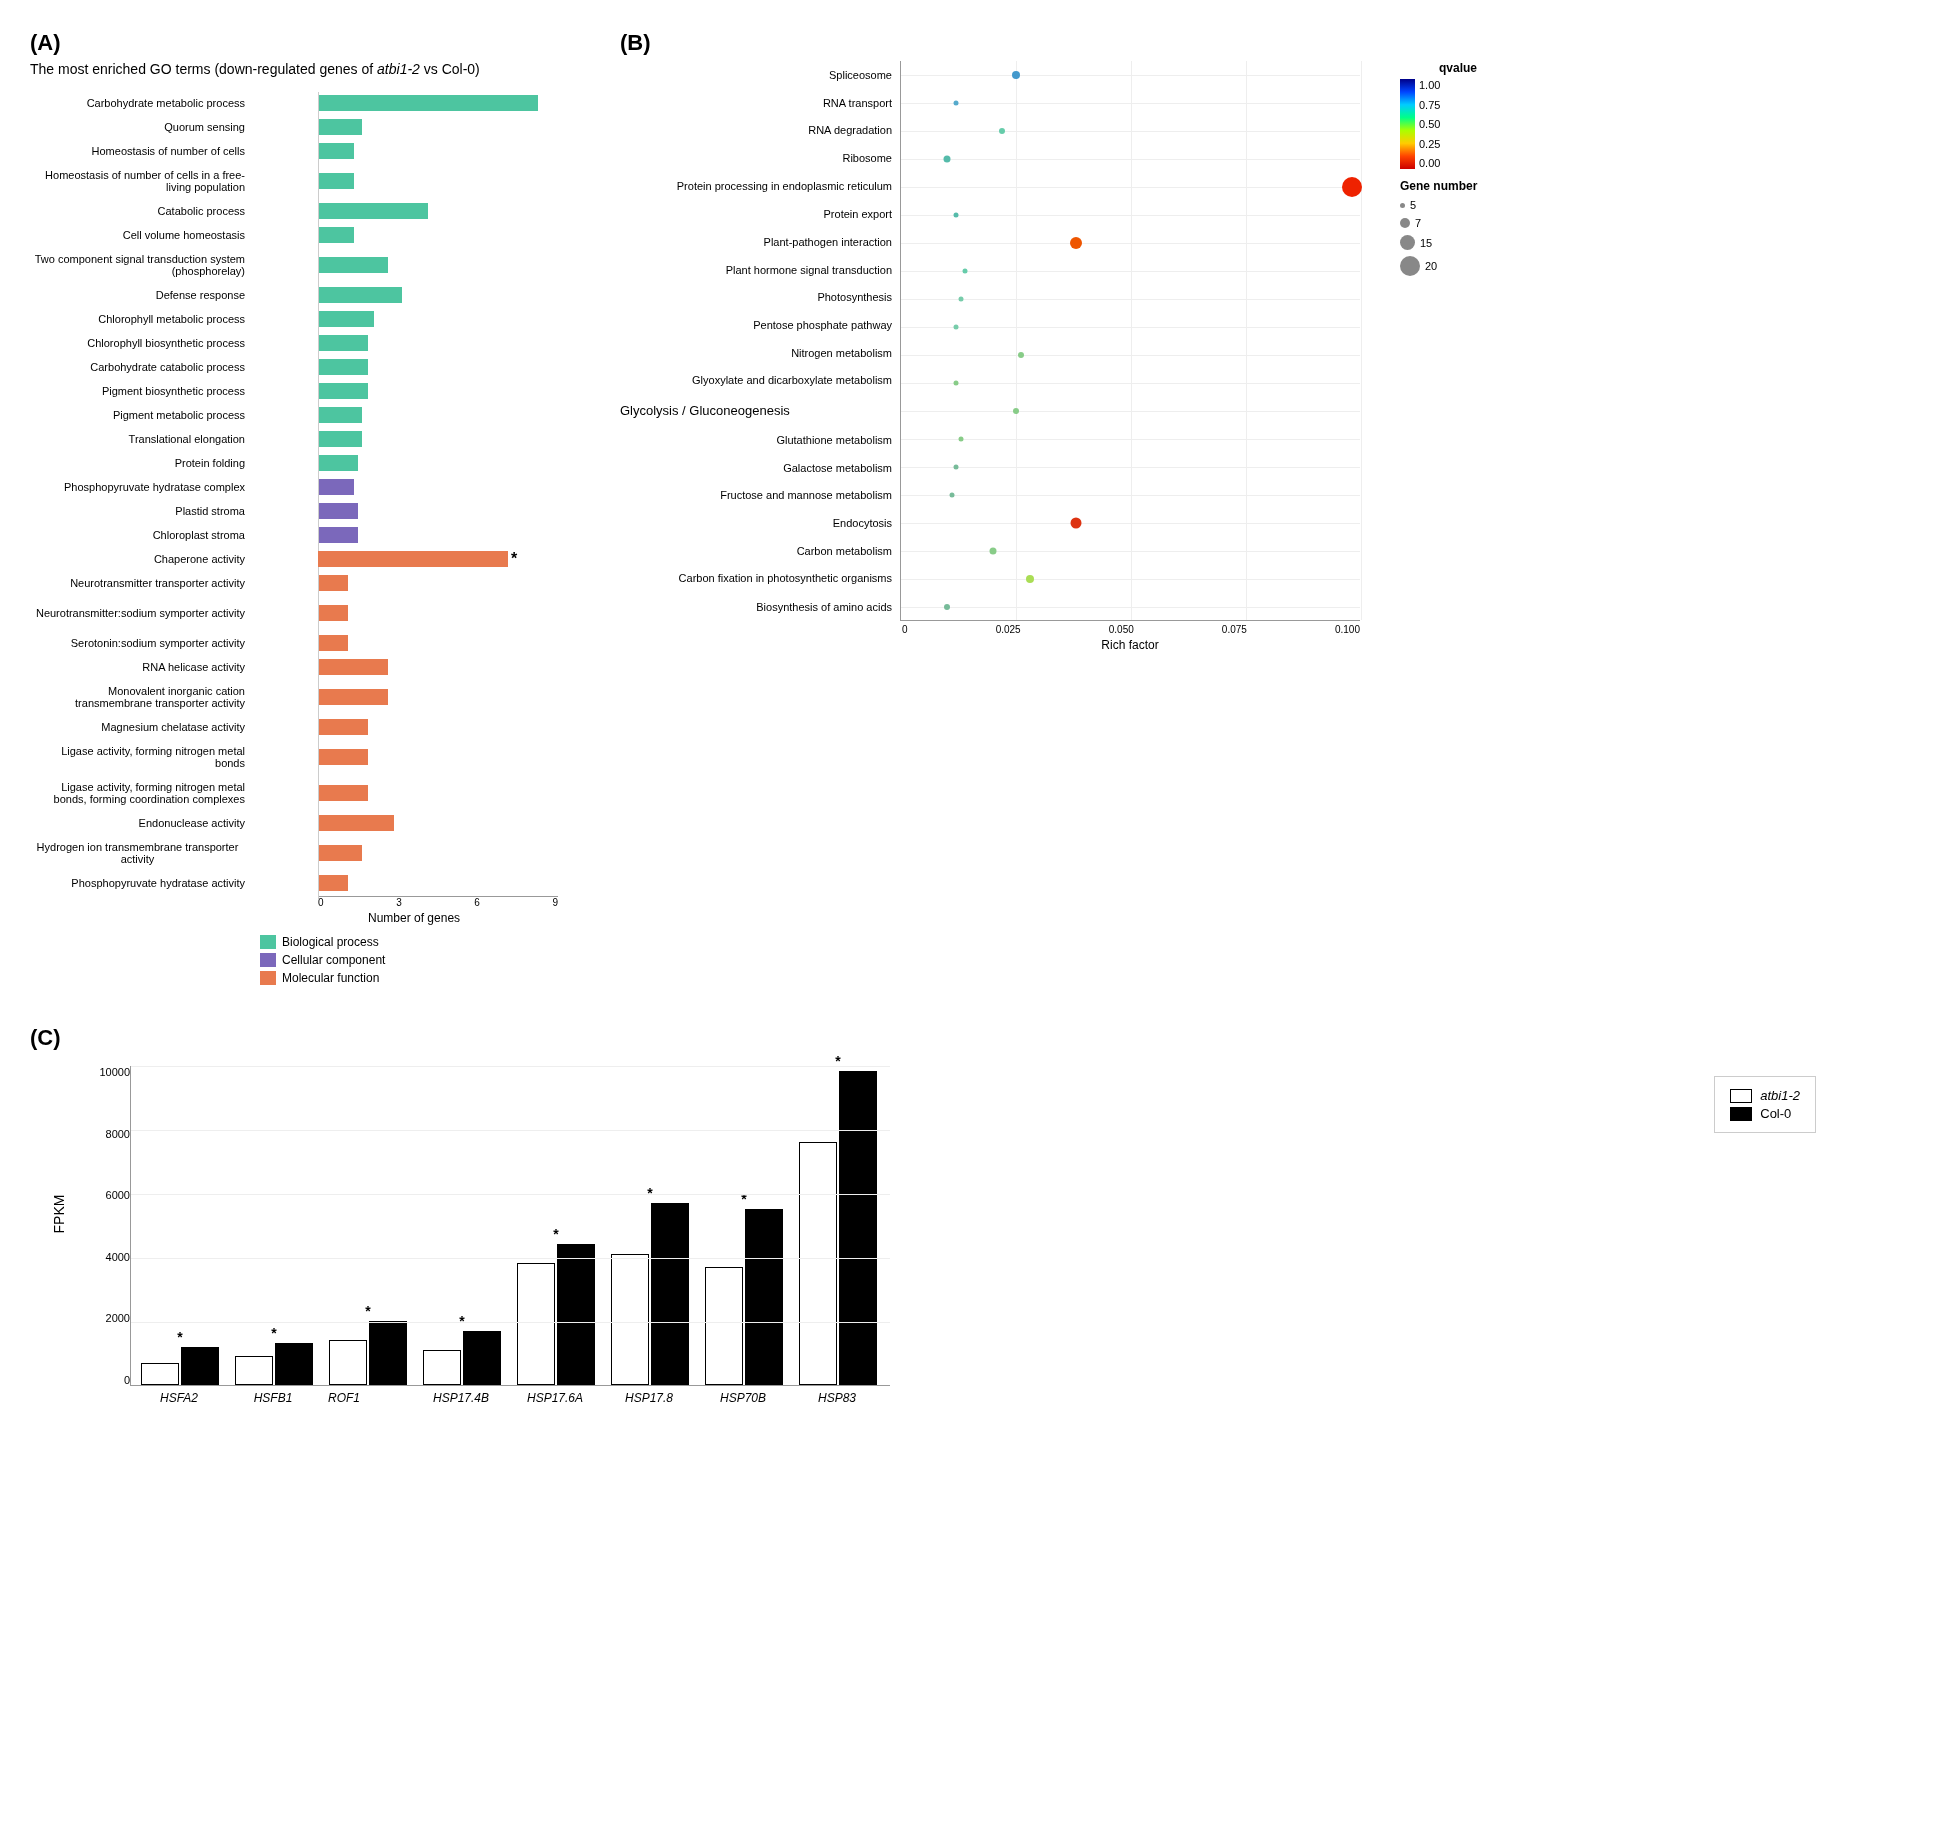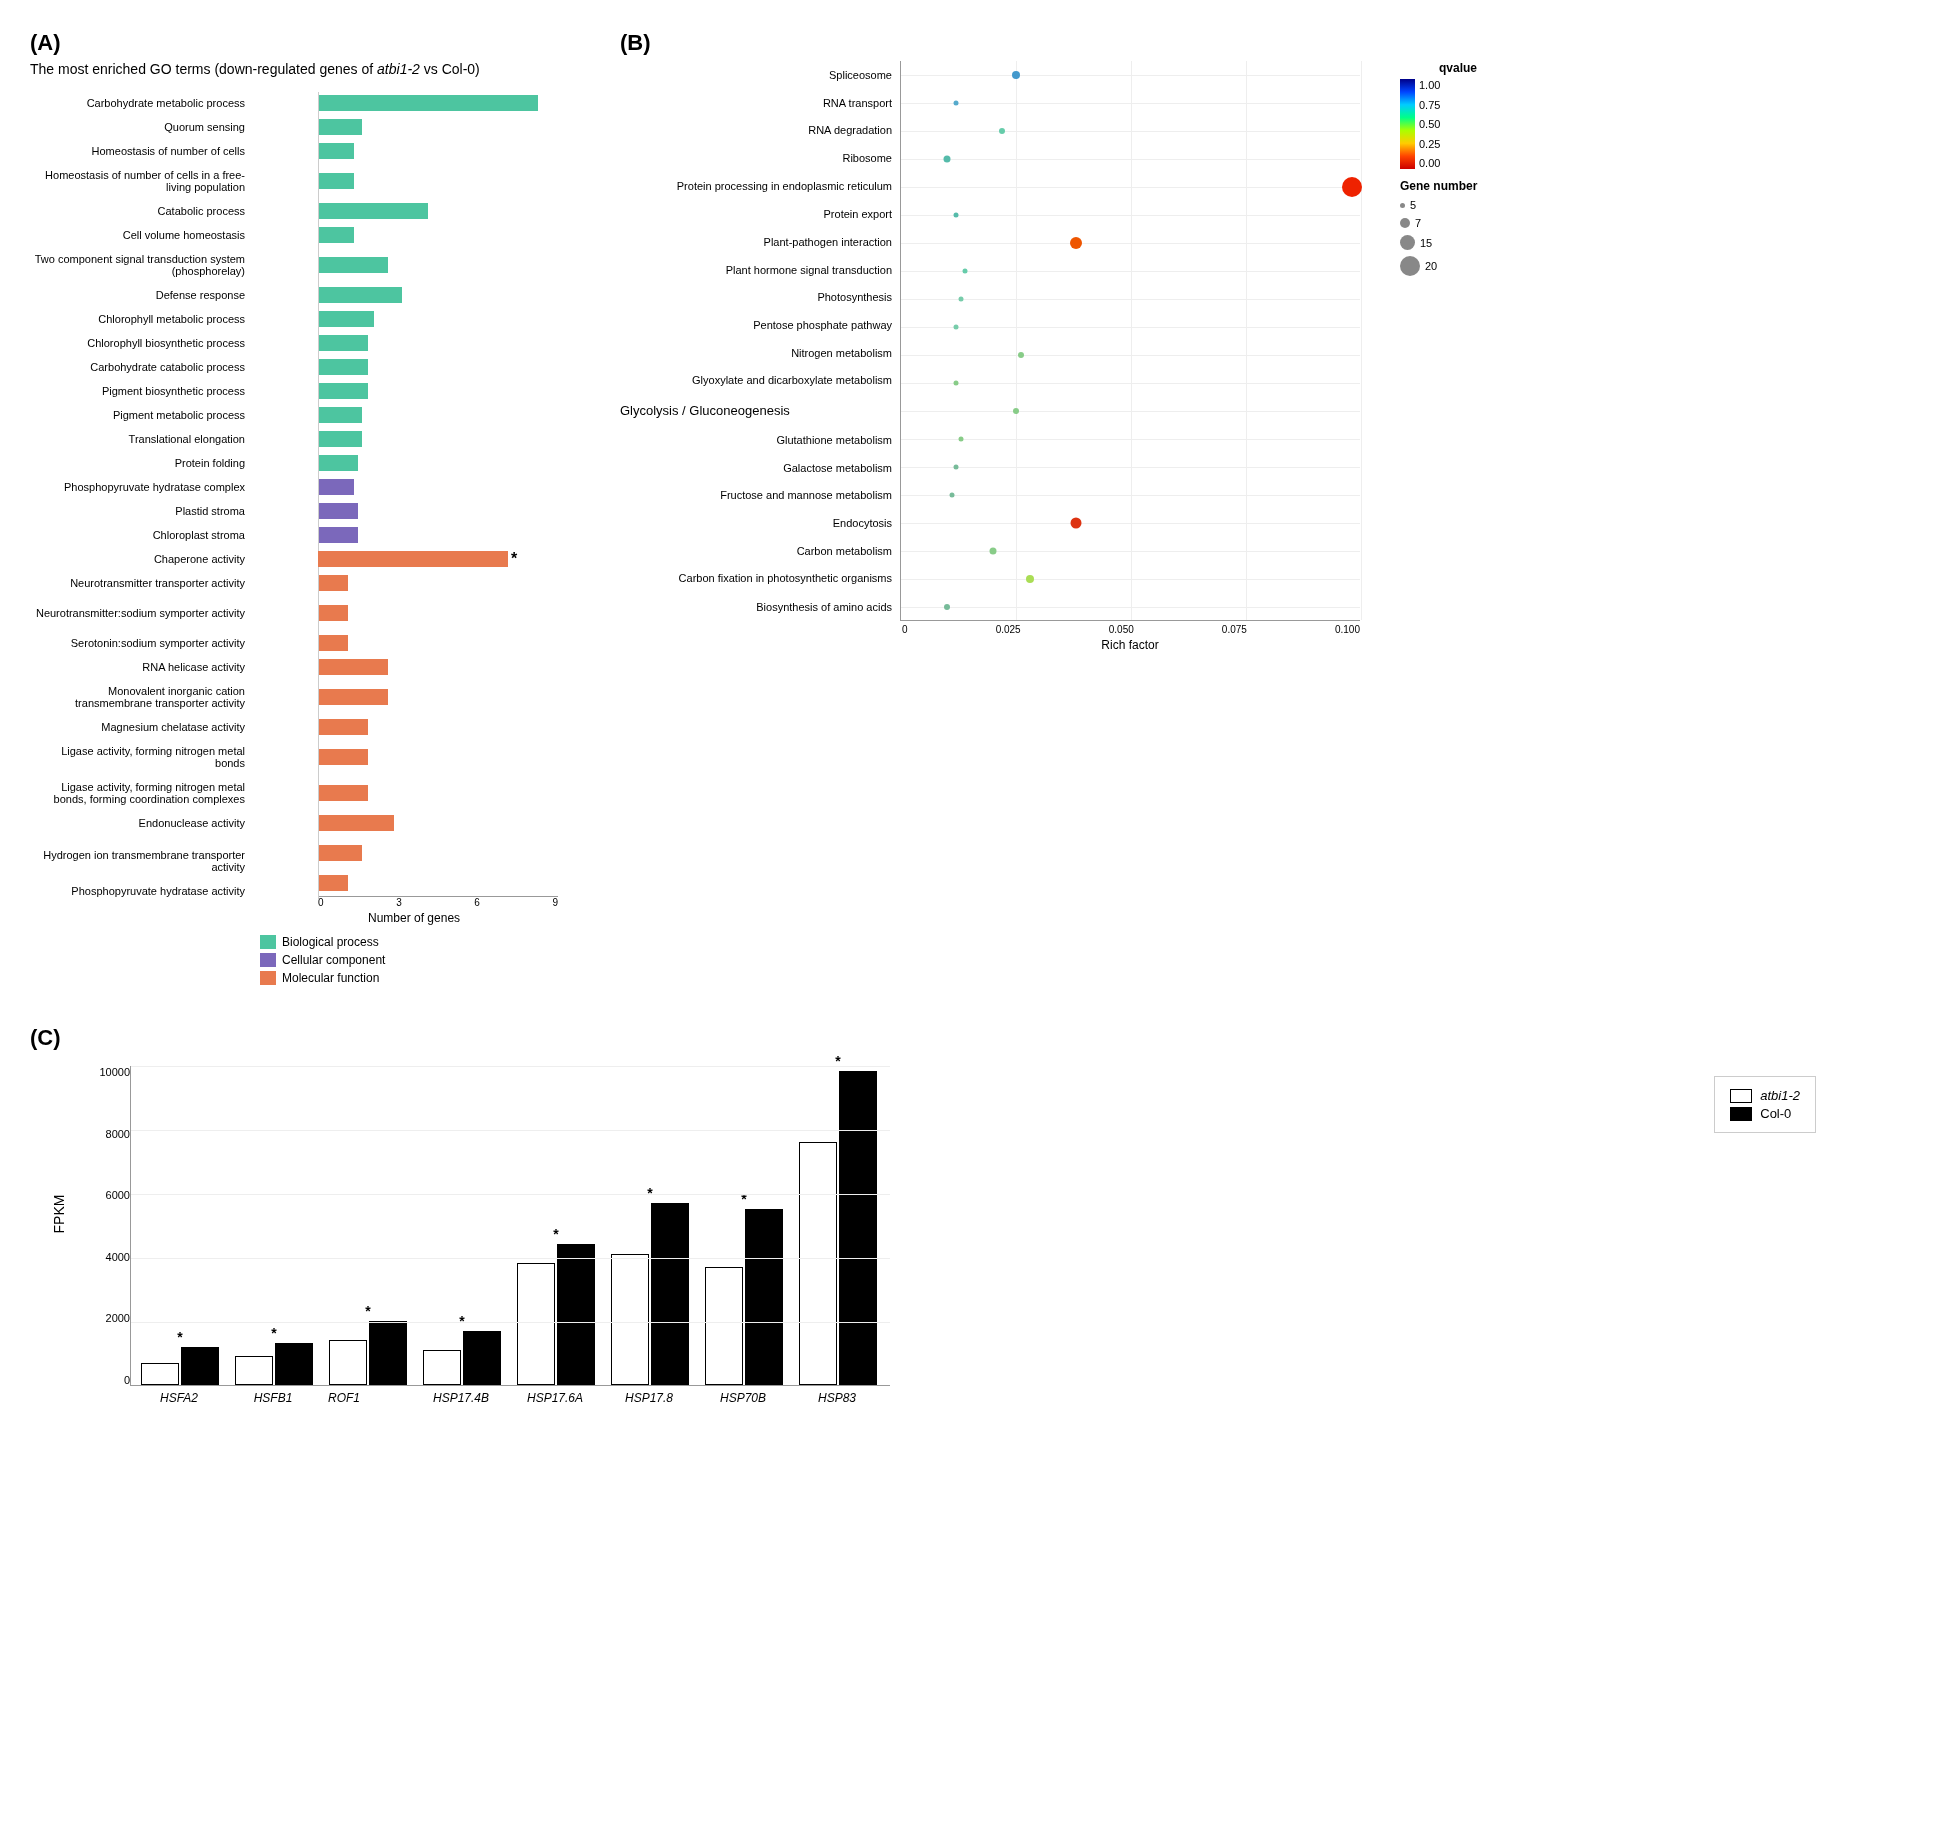--- a/index.html
+++ b/index.html
@@ -60,7 +60,7 @@
           <div style="height:34px; display:flex; align-items:center; justify-content:flex-end; font-size:11px; padding-right:5px; text-align:right; line-height:1.1;">Ligase activity, forming nitrogen metal bonds</div>
           <div style="height:34px; display:flex; align-items:center; justify-content:flex-end; font-size:11px; padding-right:5px; text-align:right; line-height:1.1;">Ligase activity, forming nitrogen metal bonds, forming coordination complexes</div>
           <div style="height:22px; display:flex; align-items:center; justify-content:flex-end; font-size:11px; padding-right:5px;">Endonuclease activity</div>
-          <div style="height:34px; display:flex; align-items:center; justify-content:flex-end; font-size:11px; padding-right:5px; text-align:right; line-height:1.1;margin-top:8px;">Hydrogen ion transmembrane transporter activity</div>
+          <div style="height:34px; display:flex; align-items:center; justify-content:flex-end; font-size:11px; padding-right:5px; text-align:center; line-height:1.1;">Hydrogen ion transmembrane transporter activity</div>
           <div style="height:22px; display:flex; align-items:center; justify-content:flex-end; font-size:11px; padding-right:5px;">Phosphopyruvate hydratase activity</div>
         </div>
 

